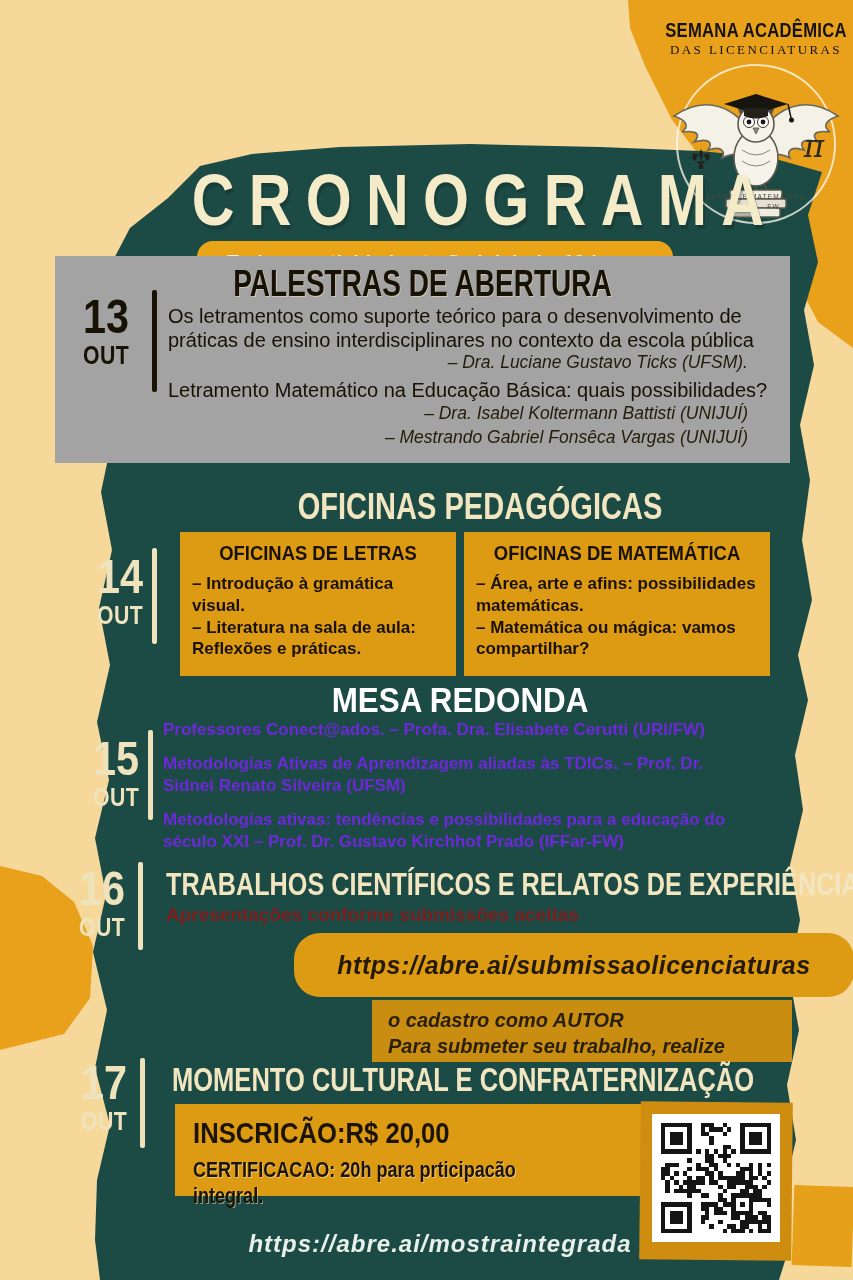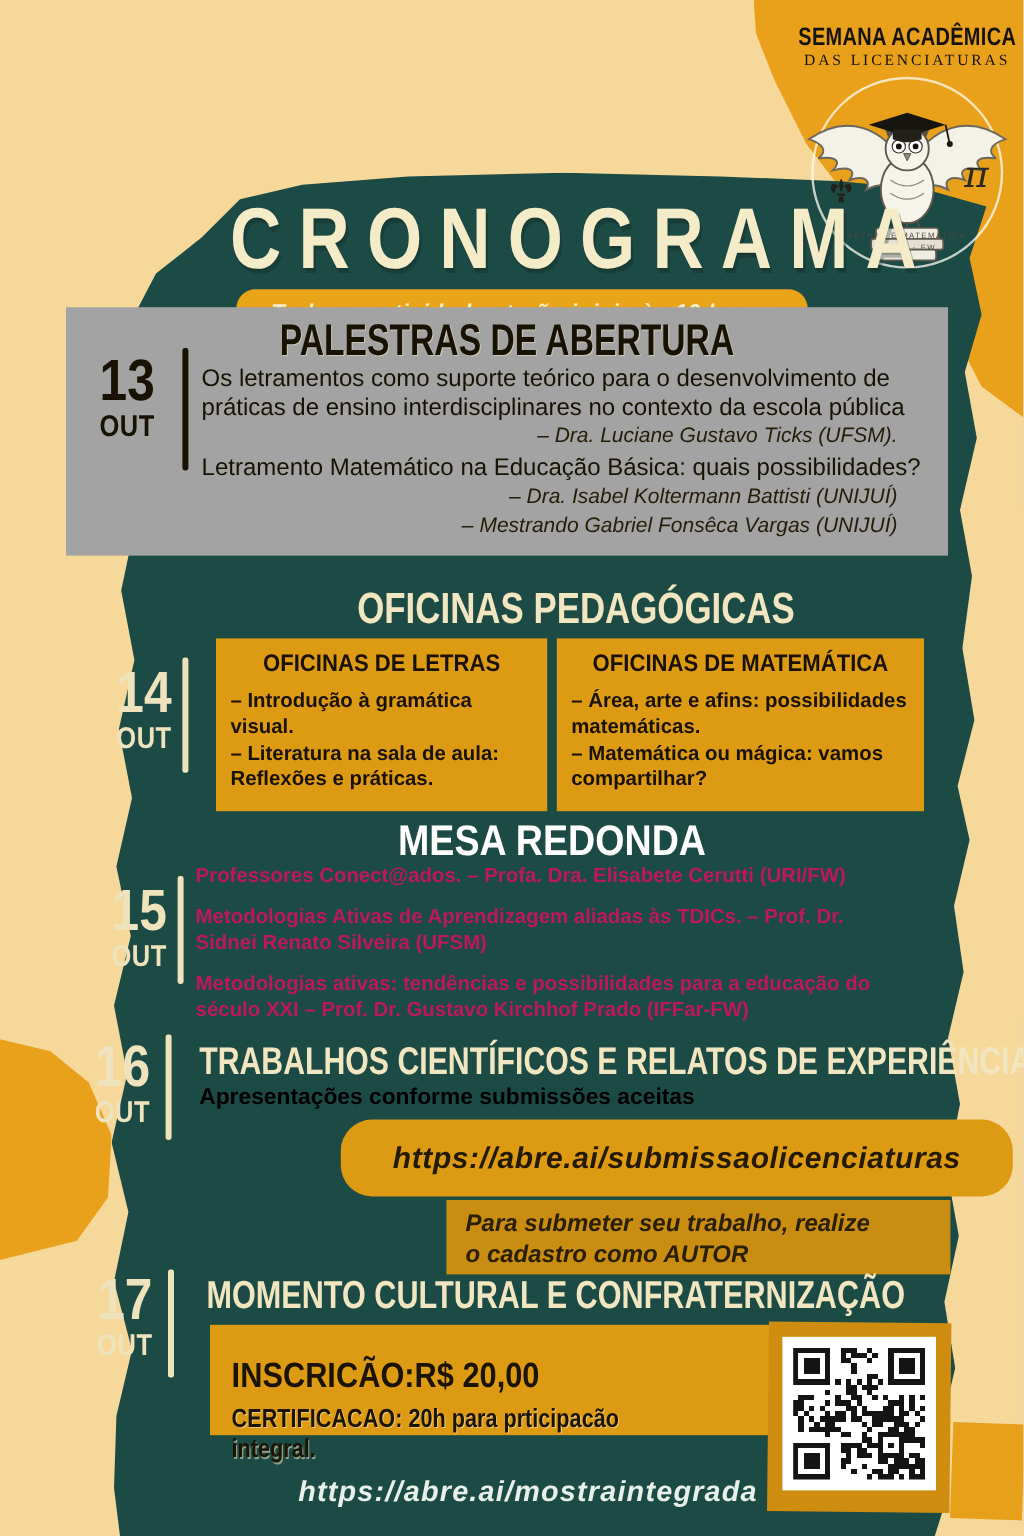--- a/index.html
+++ b/index.html
@@ -81,7 +81,7 @@
   .obox-title{text-align:center;font-size:19px;font-weight:bold;margin-bottom:9px;transform:scale(.97,1.05);transform-origin:center top;}
   .obox-item{font-size:17px;font-weight:bold;line-height:1.28;}
   
-  .mesa-item{position:absolute;font-size:17px;font-weight:bold;color:#be185d;line-height:1.3;}
+  .mesa-item{position:absolute;font-size:17px;font-weight:bold;color:#6d28d9;line-height:1.3;}
   
   .url-banner{
     position:absolute;left:284px;top:933px;width:560px;height:64px;background:#dd9a13;border-radius:26px;

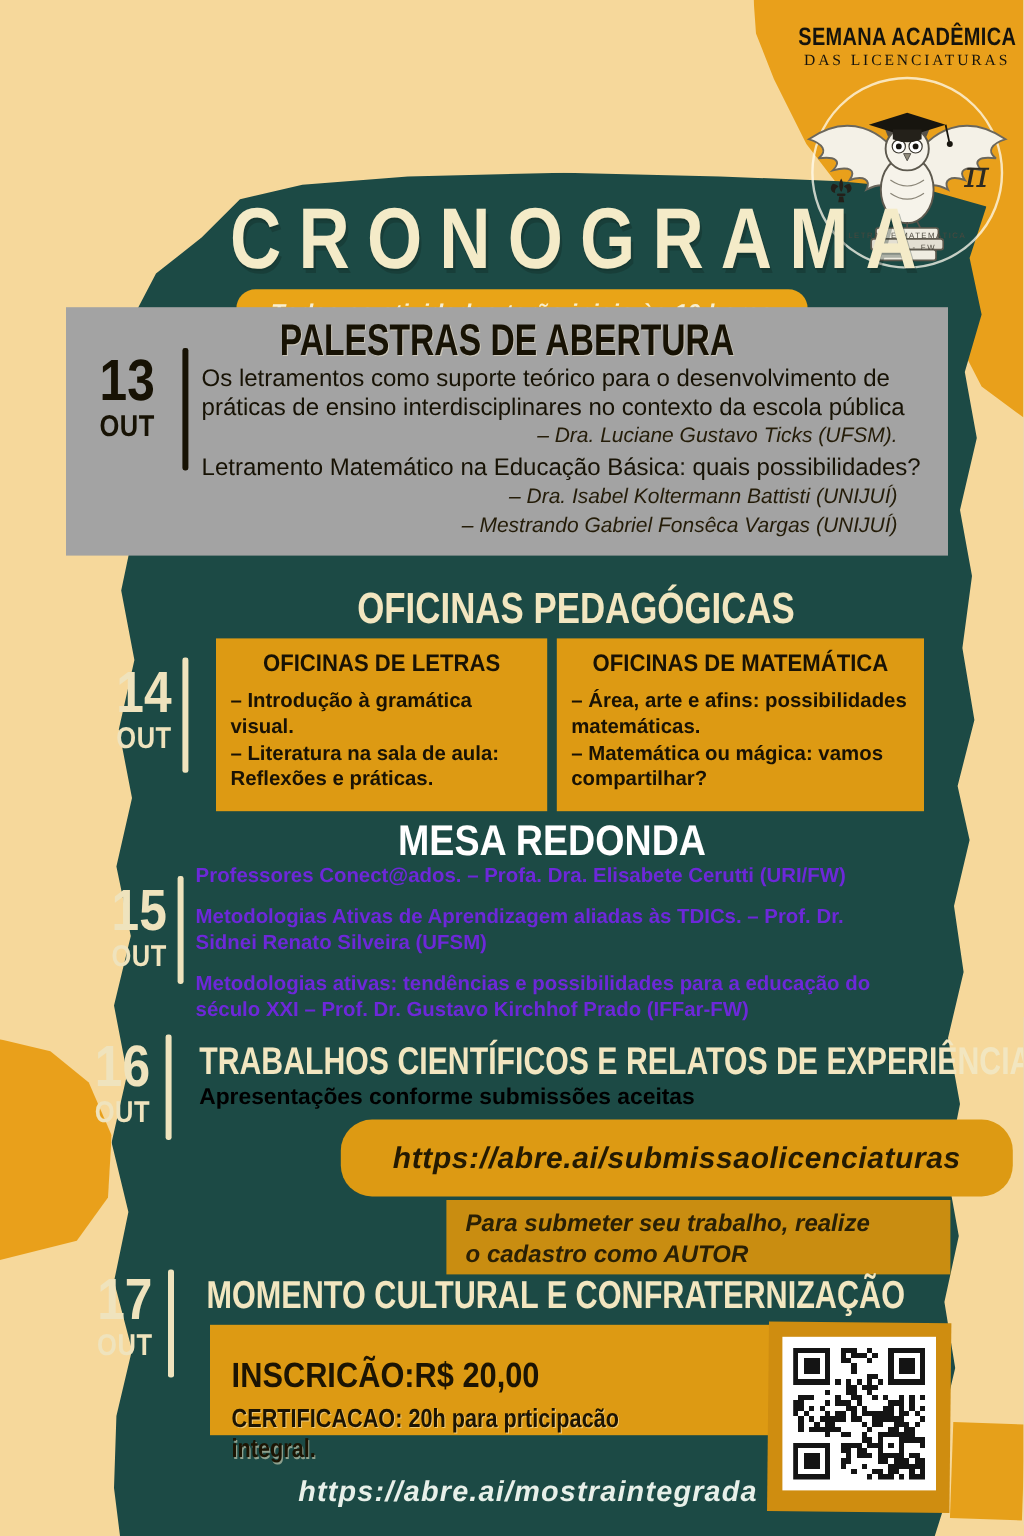--- a/index.html
+++ b/index.html
@@ -212,7 +212,7 @@
   </div>
   <div class="date-bar bar-cream" style="left:138px;top:862px;height:88px"></div>
   <div class="sec-title" style="left:166px;top:866px;width:640px;font-size:28px;transform:scale(.9,1.15);transform-origin:left top;white-space:nowrap">TRABALHOS CIENTÍFICOS E RELATOS DE EXPERIÊNCIA</div>
-  <div class="sec-title" style="left:166px;top:904px;width:560px;font-size:19px;color:#000000">Apresentações conforme submissões aceitas</div>
+  <div class="sec-title" style="left:166px;top:904px;width:560px;font-size:19px;color:#7f1d1d">Apresentações conforme submissões aceitas</div>
 
   <div class="url-banner">https://abre.ai/submissaolicenciaturas</div>
   <div class="note-box">

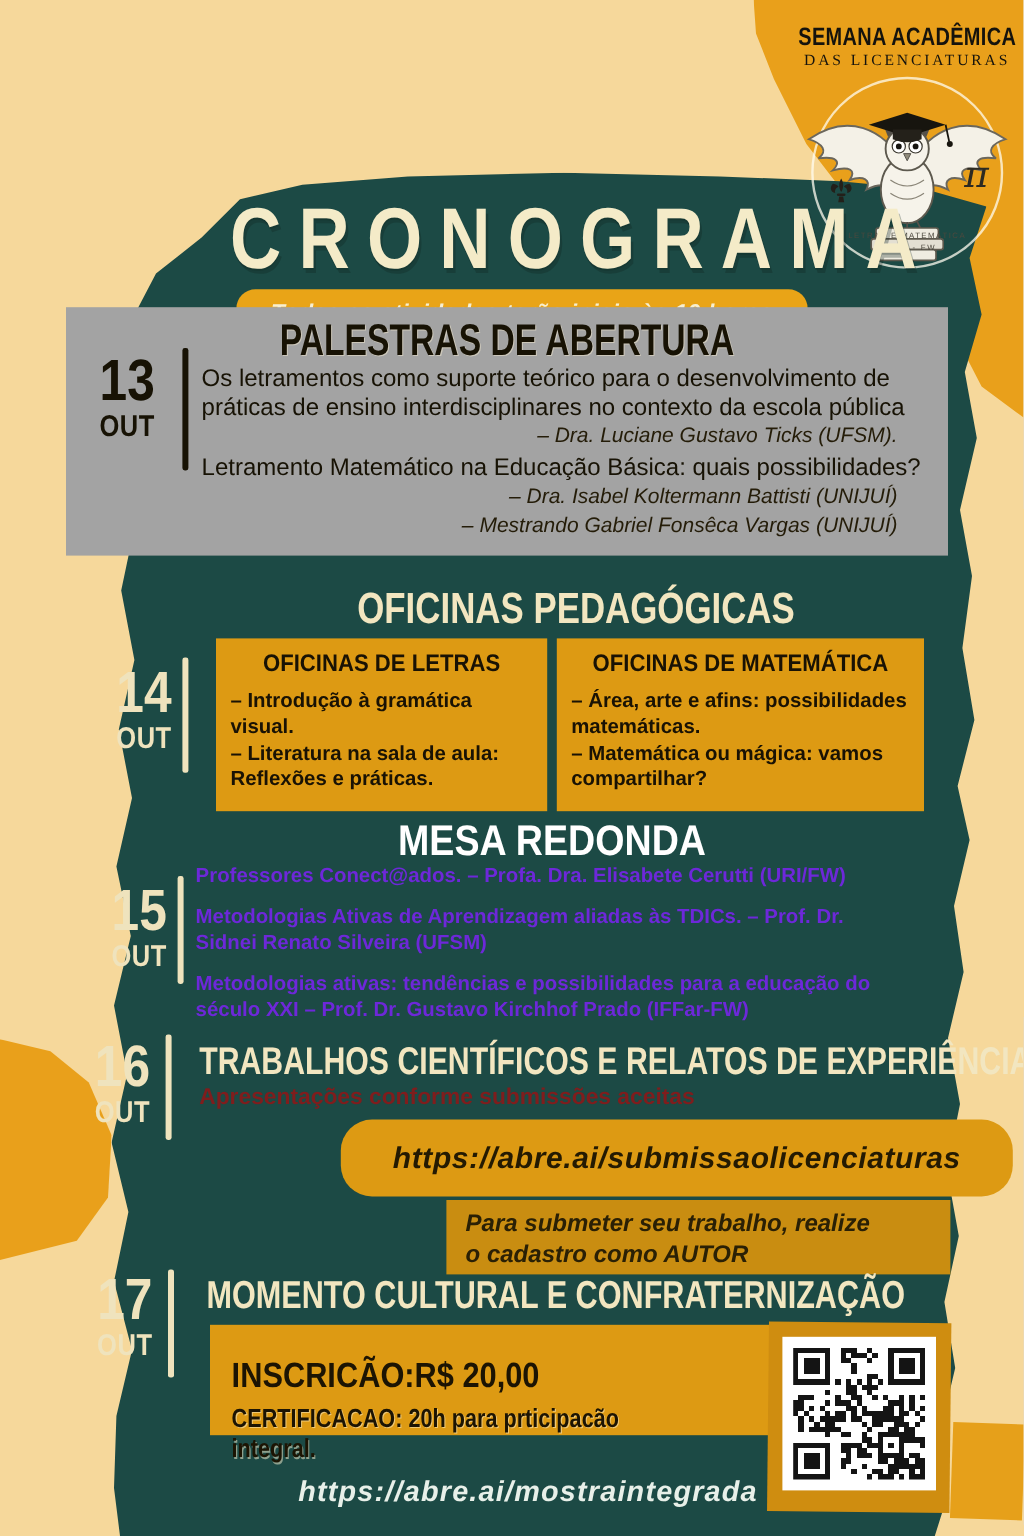--- a/index.html
+++ b/index.html
@@ -84,7 +84,7 @@
   .mesa-item{position:absolute;font-size:17px;font-weight:bold;color:#6d28d9;line-height:1.3;}
   
   .url-banner{
-    position:absolute;left:284px;top:933px;width:560px;height:64px;background:#dd9a13;border-radius:26px;
+    position:absolute;left:294px;top:933px;width:560px;height:64px;background:#dd9a13;border-radius:26px;
     display:flex;align-items:center;justify-content:center;
     font-size:25px;font-weight:bold;font-style:italic;color:#241a02;letter-spacing:.5px;cursor:pointer;
   }

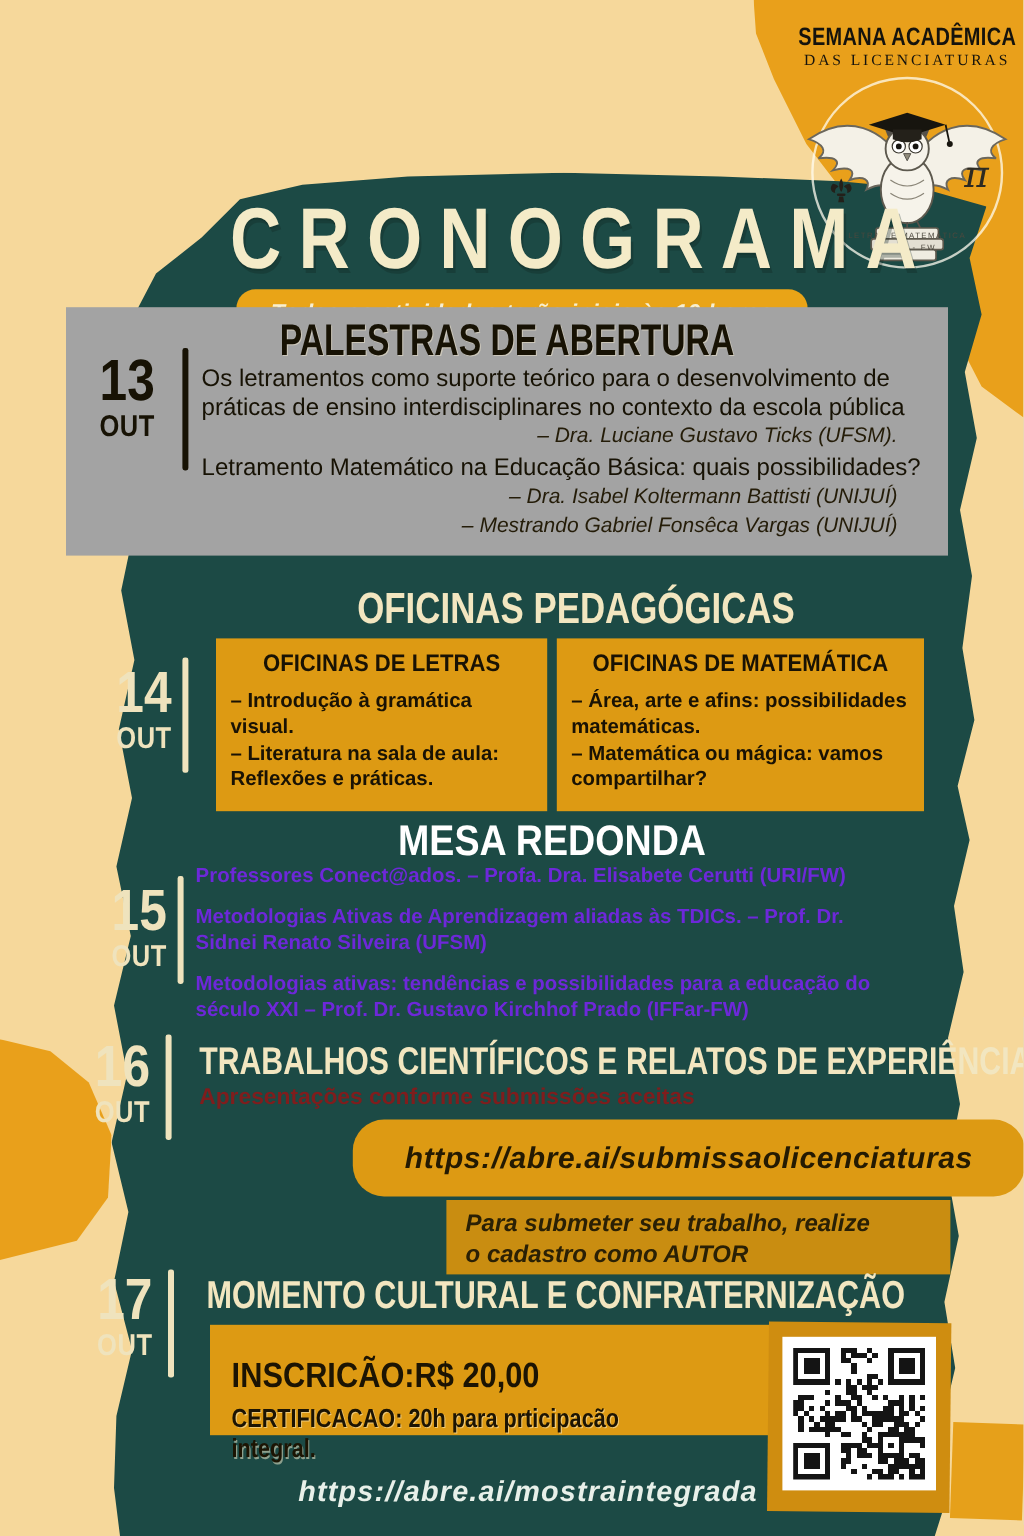--- a/index.html
+++ b/index.html
@@ -216,8 +216,8 @@
 
   <div class="url-banner">https://abre.ai/submissaolicenciaturas</div>
   <div class="note-box">
+    <div>o cadastro como AUTOR</div>
     <div>Para submeter seu trabalho, realize</div>
-    <div>o cadastro como AUTOR</div>
   </div>
 
   <div class="date cream" style="left:62px;top:1058px">

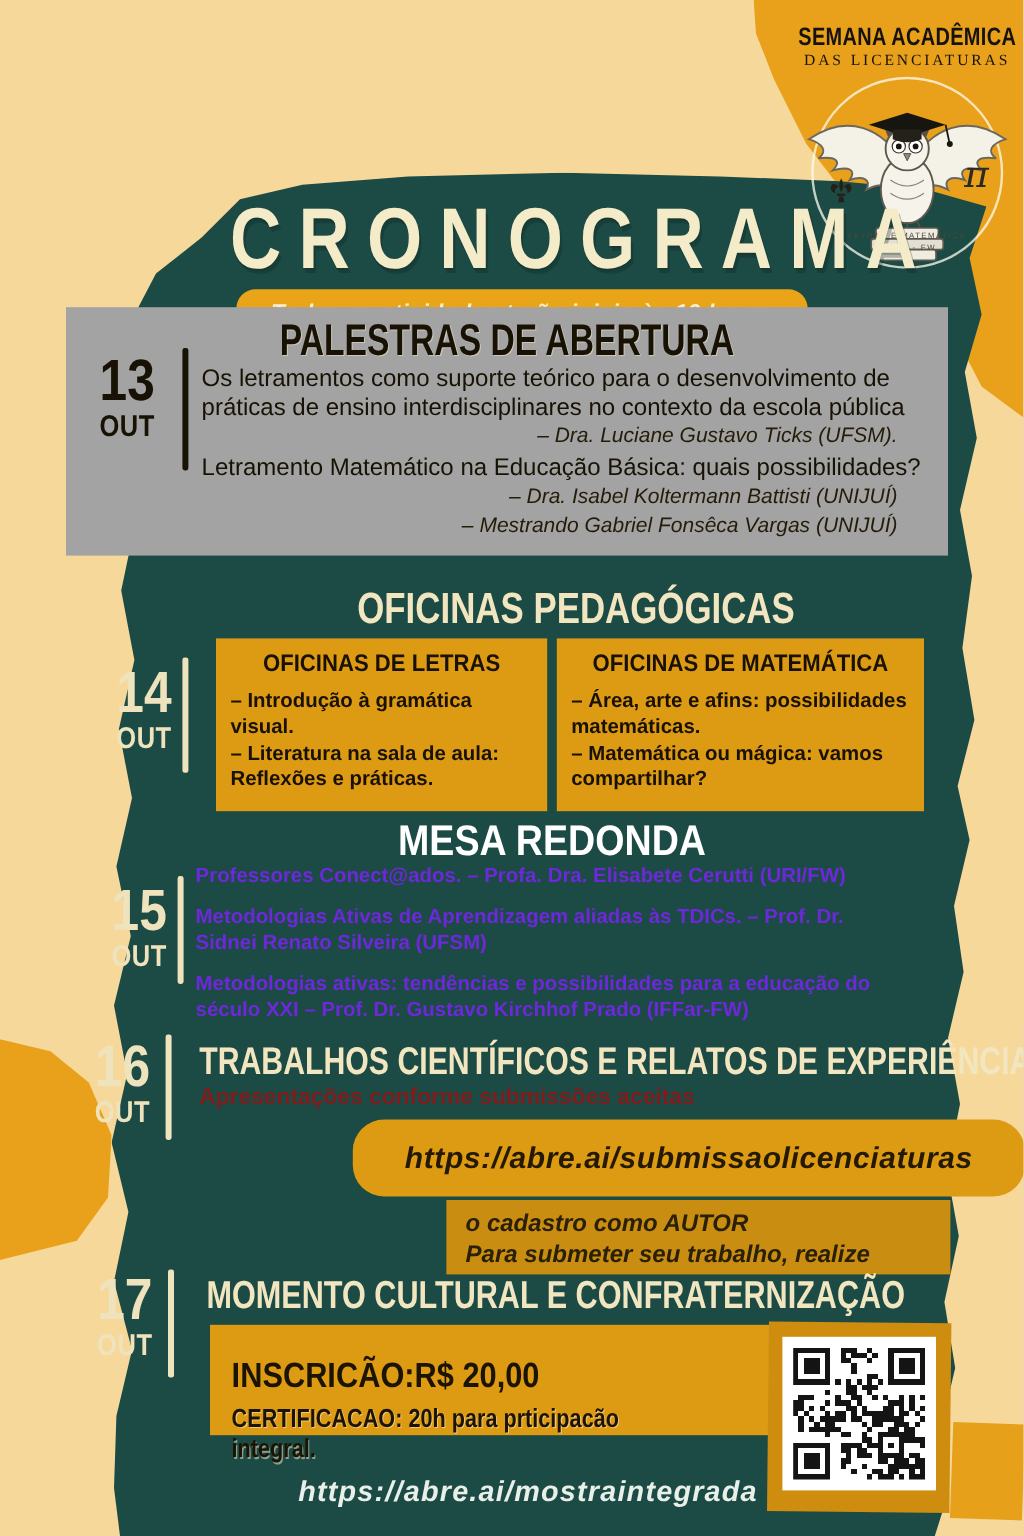--- a/index.html
+++ b/index.html
@@ -94,7 +94,7 @@
     font-size:20px;font-style:italic;font-weight:bold;color:#2a2005;line-height:1.32;
   }
   
-  .insc-box{position:absolute;left:175px;top:1104px;width:478px;height:92px;background:#dd9a13;padding:26px 18px;box-sizing:border-box;color:#1c1403;}
+  .insc-box{position:absolute;left:175px;top:1104px;width:478px;height:92px;background:#dd9a13;padding:13px 18px;box-sizing:border-box;color:#1c1403;}
   .insc-line1{font-size:27px;font-weight:bold;transform:scale(.95,1.08);transform-origin:left top;}
   .insc-line2{font-size:20.5px;font-weight:bold;margin-top:9px;transform:scale(.88,1.06);transform-origin:left top;
     text-shadow:1px 1px 0 rgba(255,246,214,.5);}

